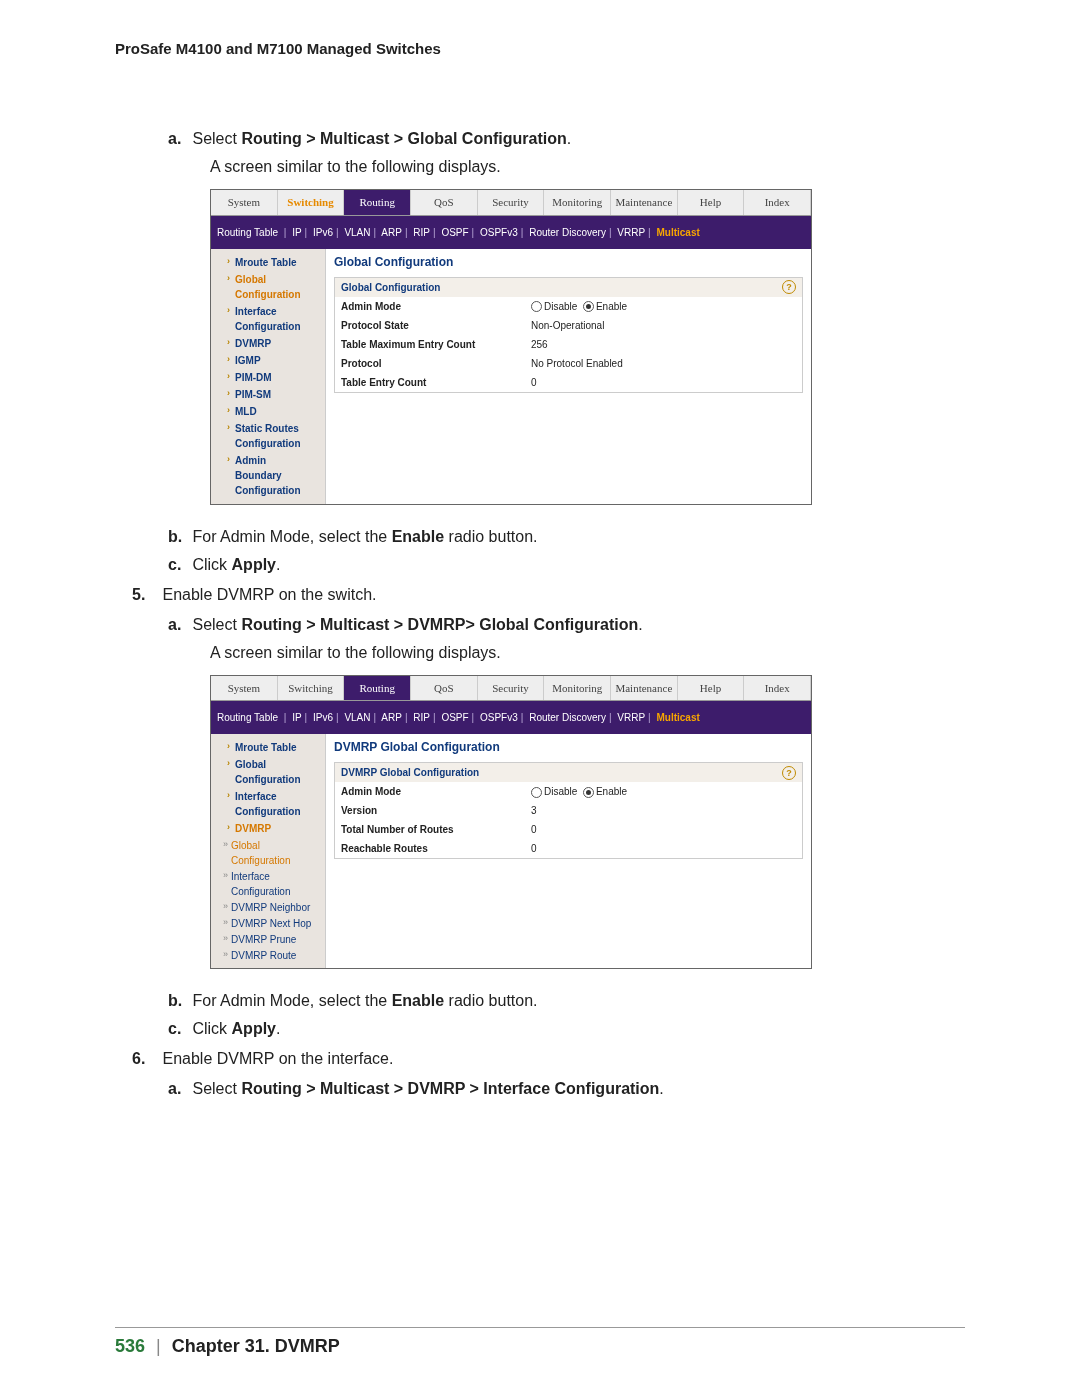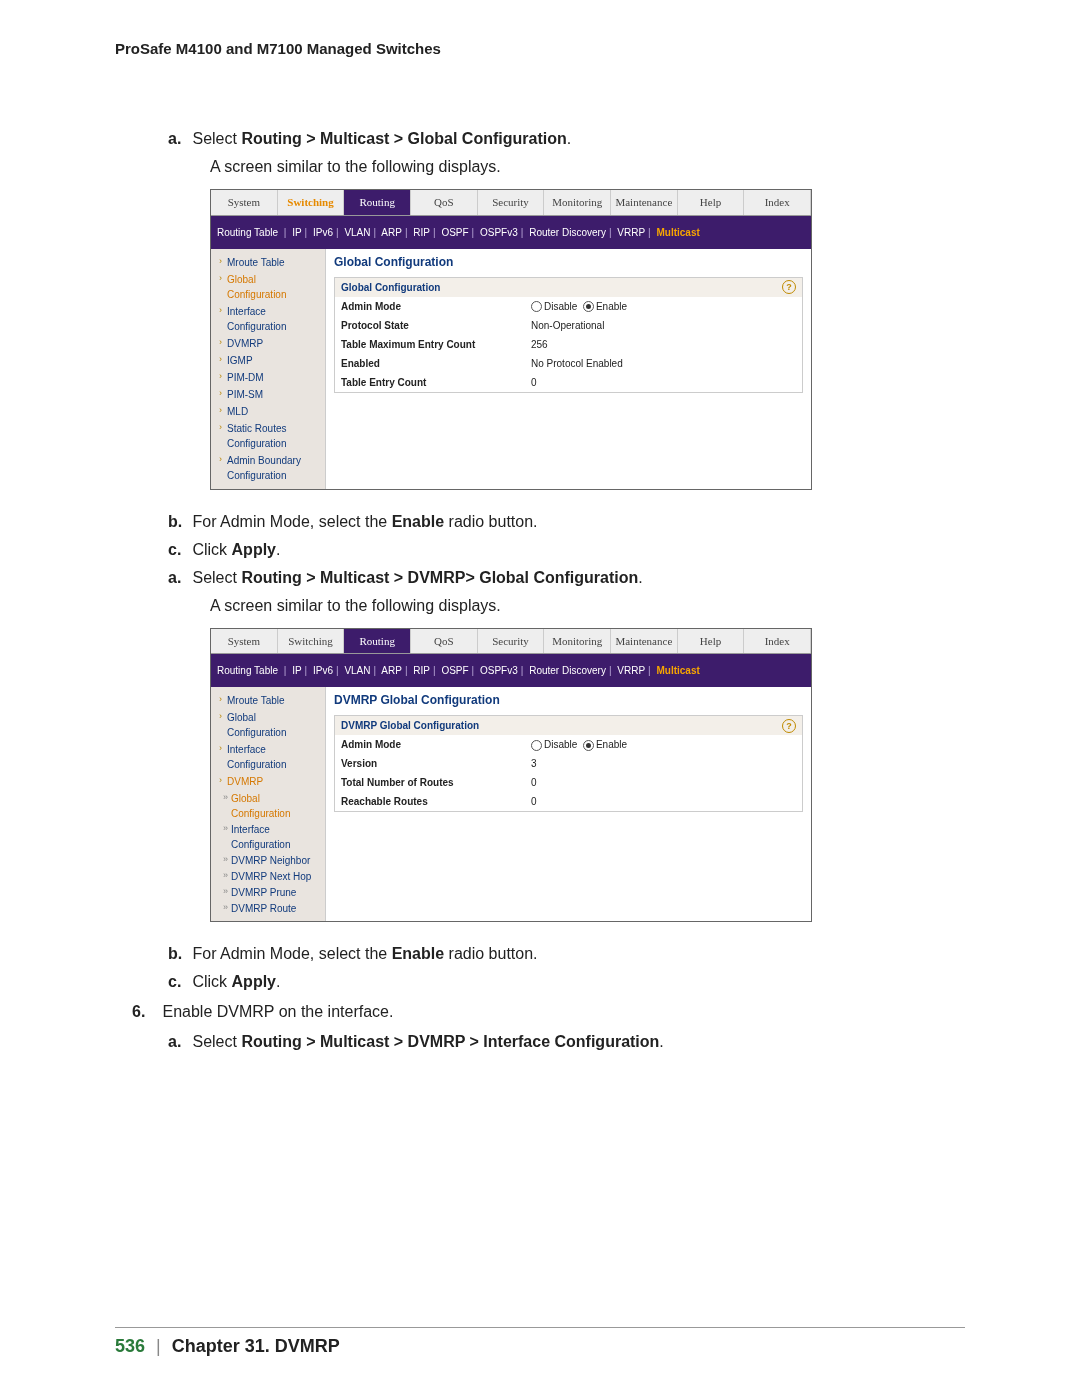--- a/index.html
+++ b/index.html
@@ -99,7 +99,7 @@
     padding: 4px 6px;
     font-size: 10px;
   }
-  .side-item      { color: #113a7c; font-weight: normal; margin: 2px 4px; position: relative; padding-left:6px;}
+  .side-item      { color: #113a7c; font-weight: bold; margin: 2px 12px; position: relative; padding-left:6px;}
   .side-item::before { content:"›"; position:absolute; left:-2px; color:#b88400; font-size:9px;}
   .side-item.sel  { color: #d57800; }
   .side-sub       { color: #113a7c; margin: 1px 0 1px 8px; padding-left:6px; position:relative;}

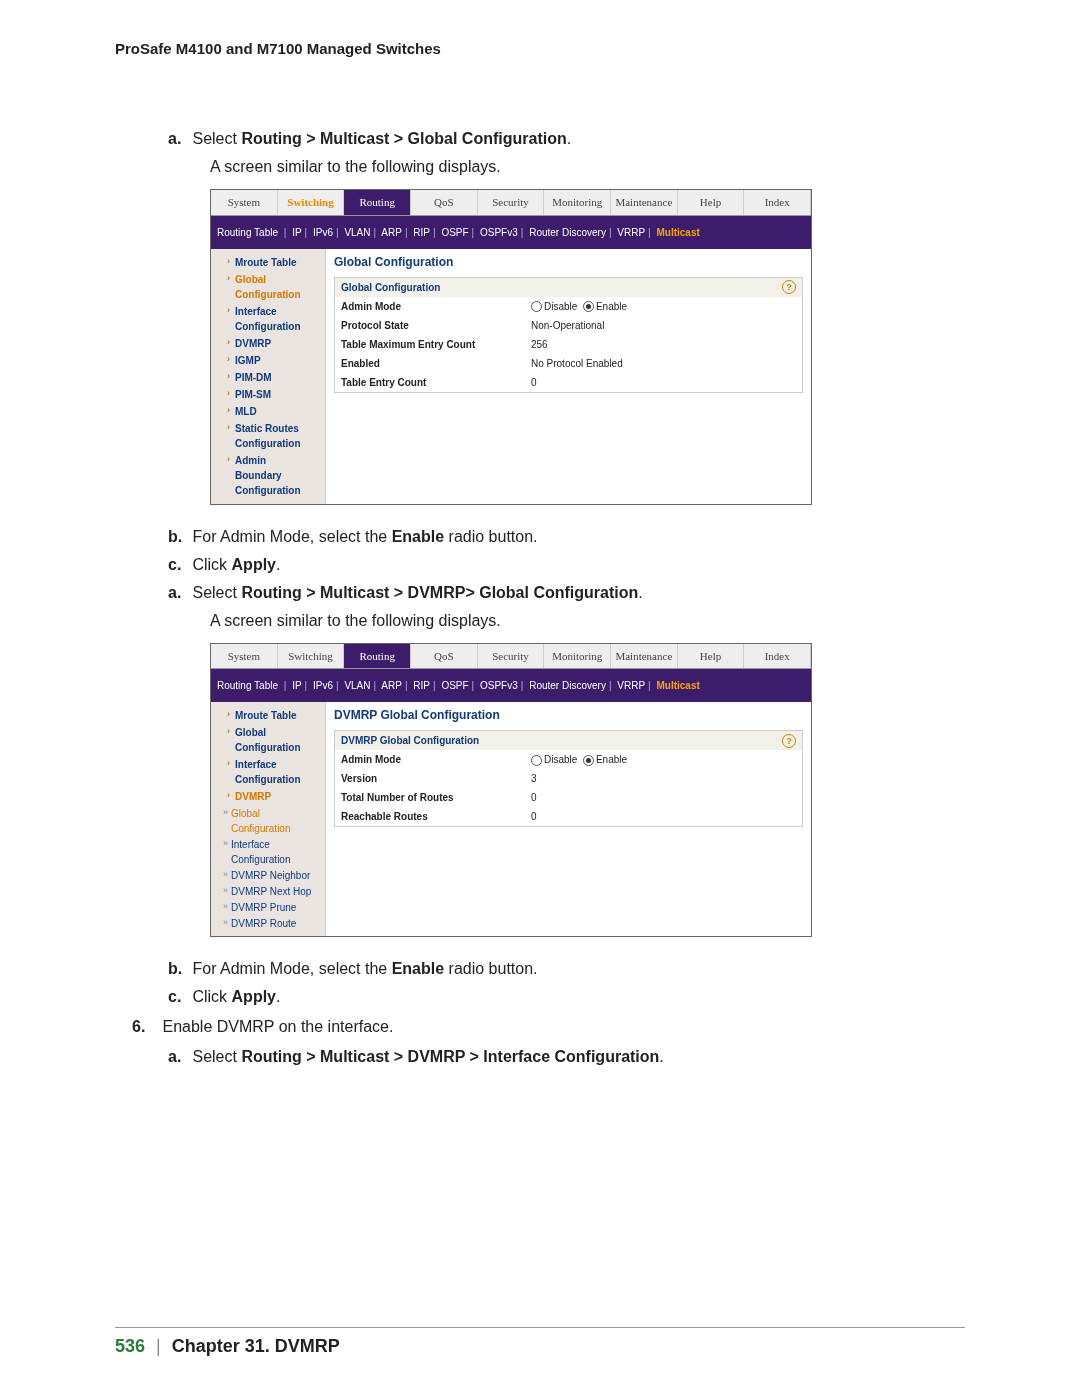--- a/index.html
+++ b/index.html
@@ -225,7 +225,7 @@
                 <div class="v">256</div>
               </div>
             <div class="kv">
-                <div class="k">Enabled</div>
+                <div class="k">Protocol</div>
                 <div class="v">No Protocol Enabled</div>
               </div>
             <div class="kv">

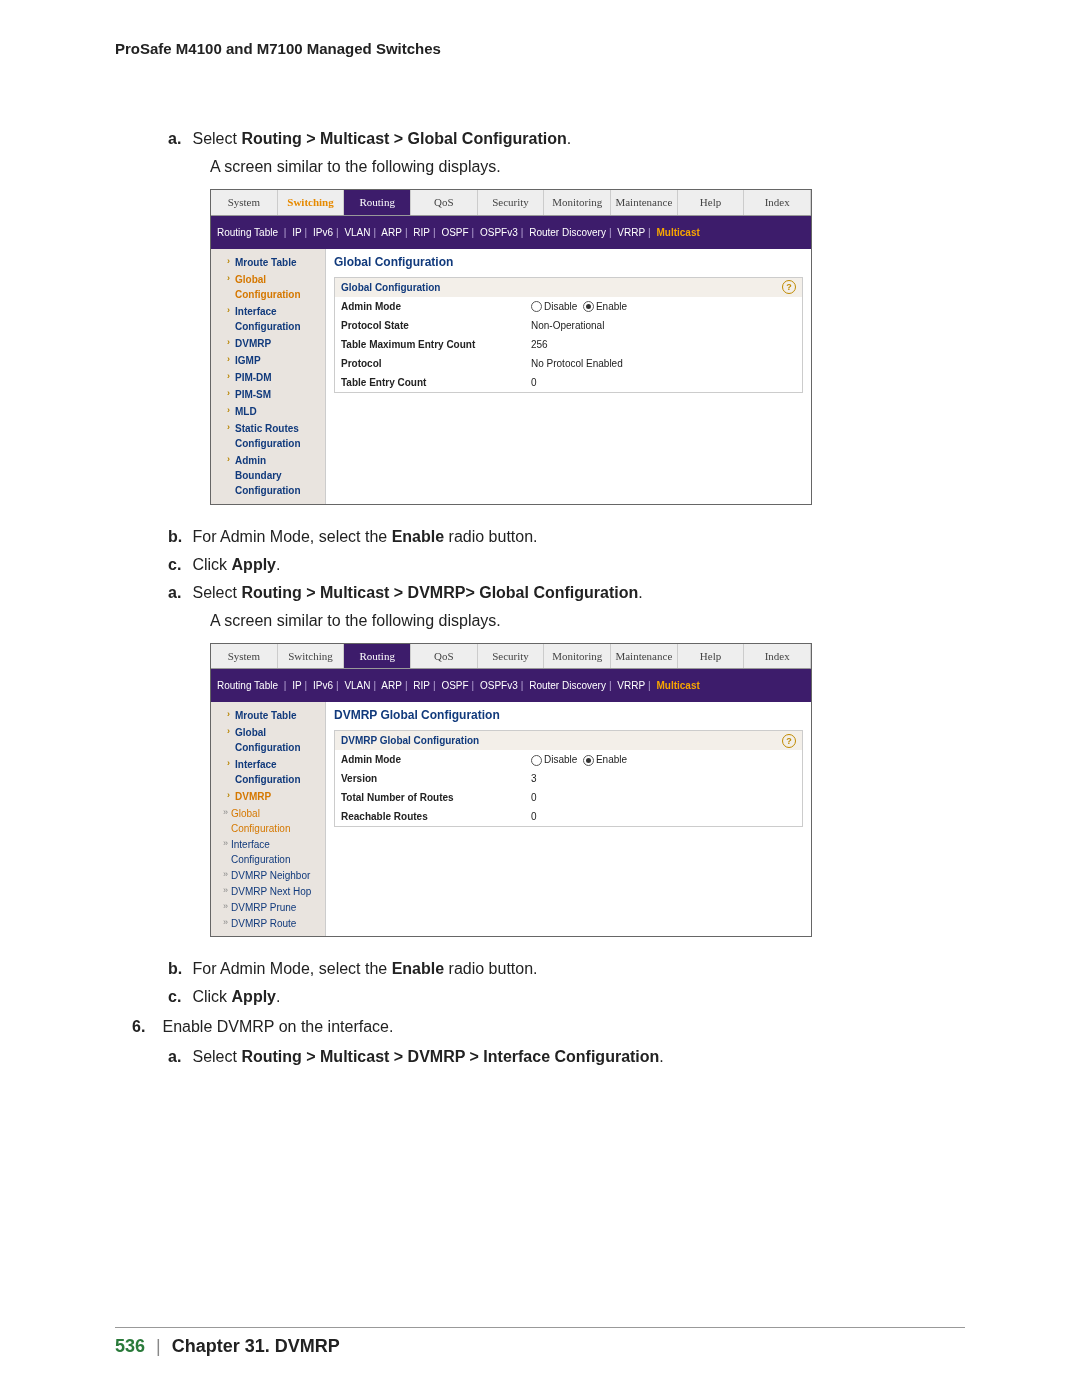--- a/index.html
+++ b/index.html
@@ -246,6 +246,10 @@
       <span>Click </span><b>Apply</b><span>.</span>
     </p>
 
+    <p class="lvl1">
+      <span class="num-marker">5.</span>
+      <span>Enable DVMRP on the switch.</span>
+    </p>
     <p class="lvl2">
       <span class="alpha-marker">a.</span>
       <span>Select </span><b>Routing &gt; Multicast &gt; DVMRP&gt; Global Configuration</b><span>.</span>

